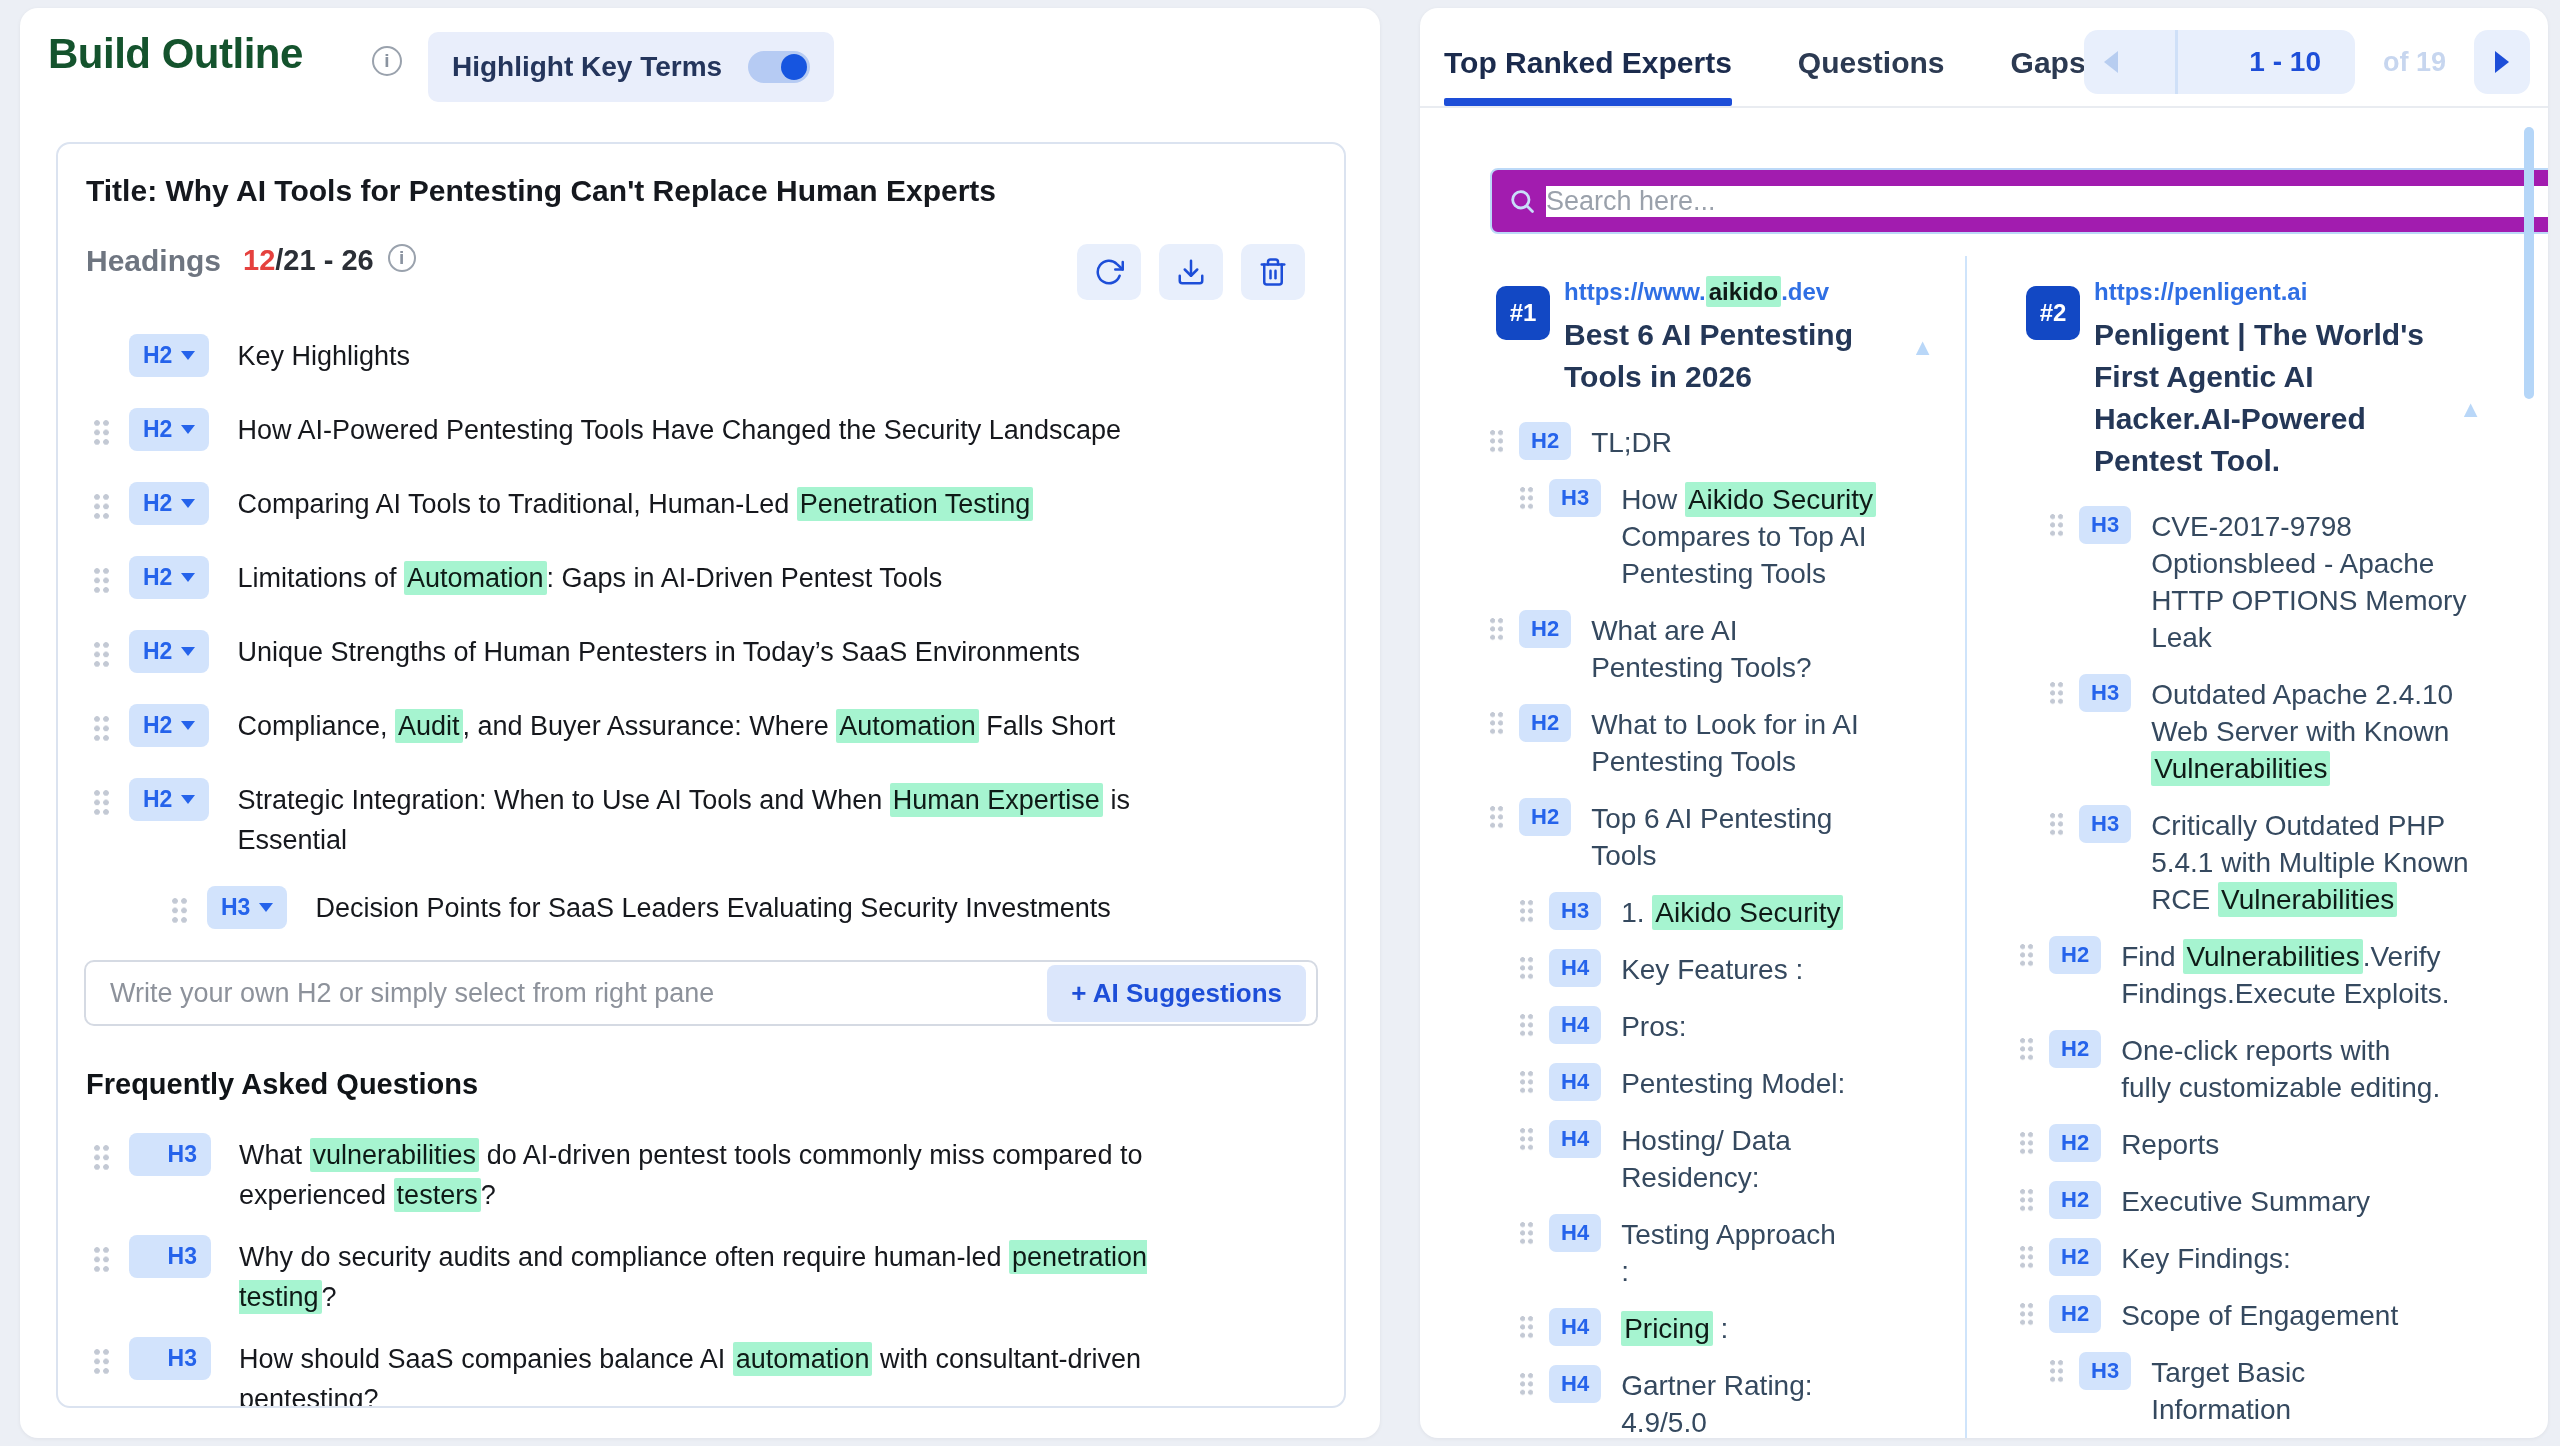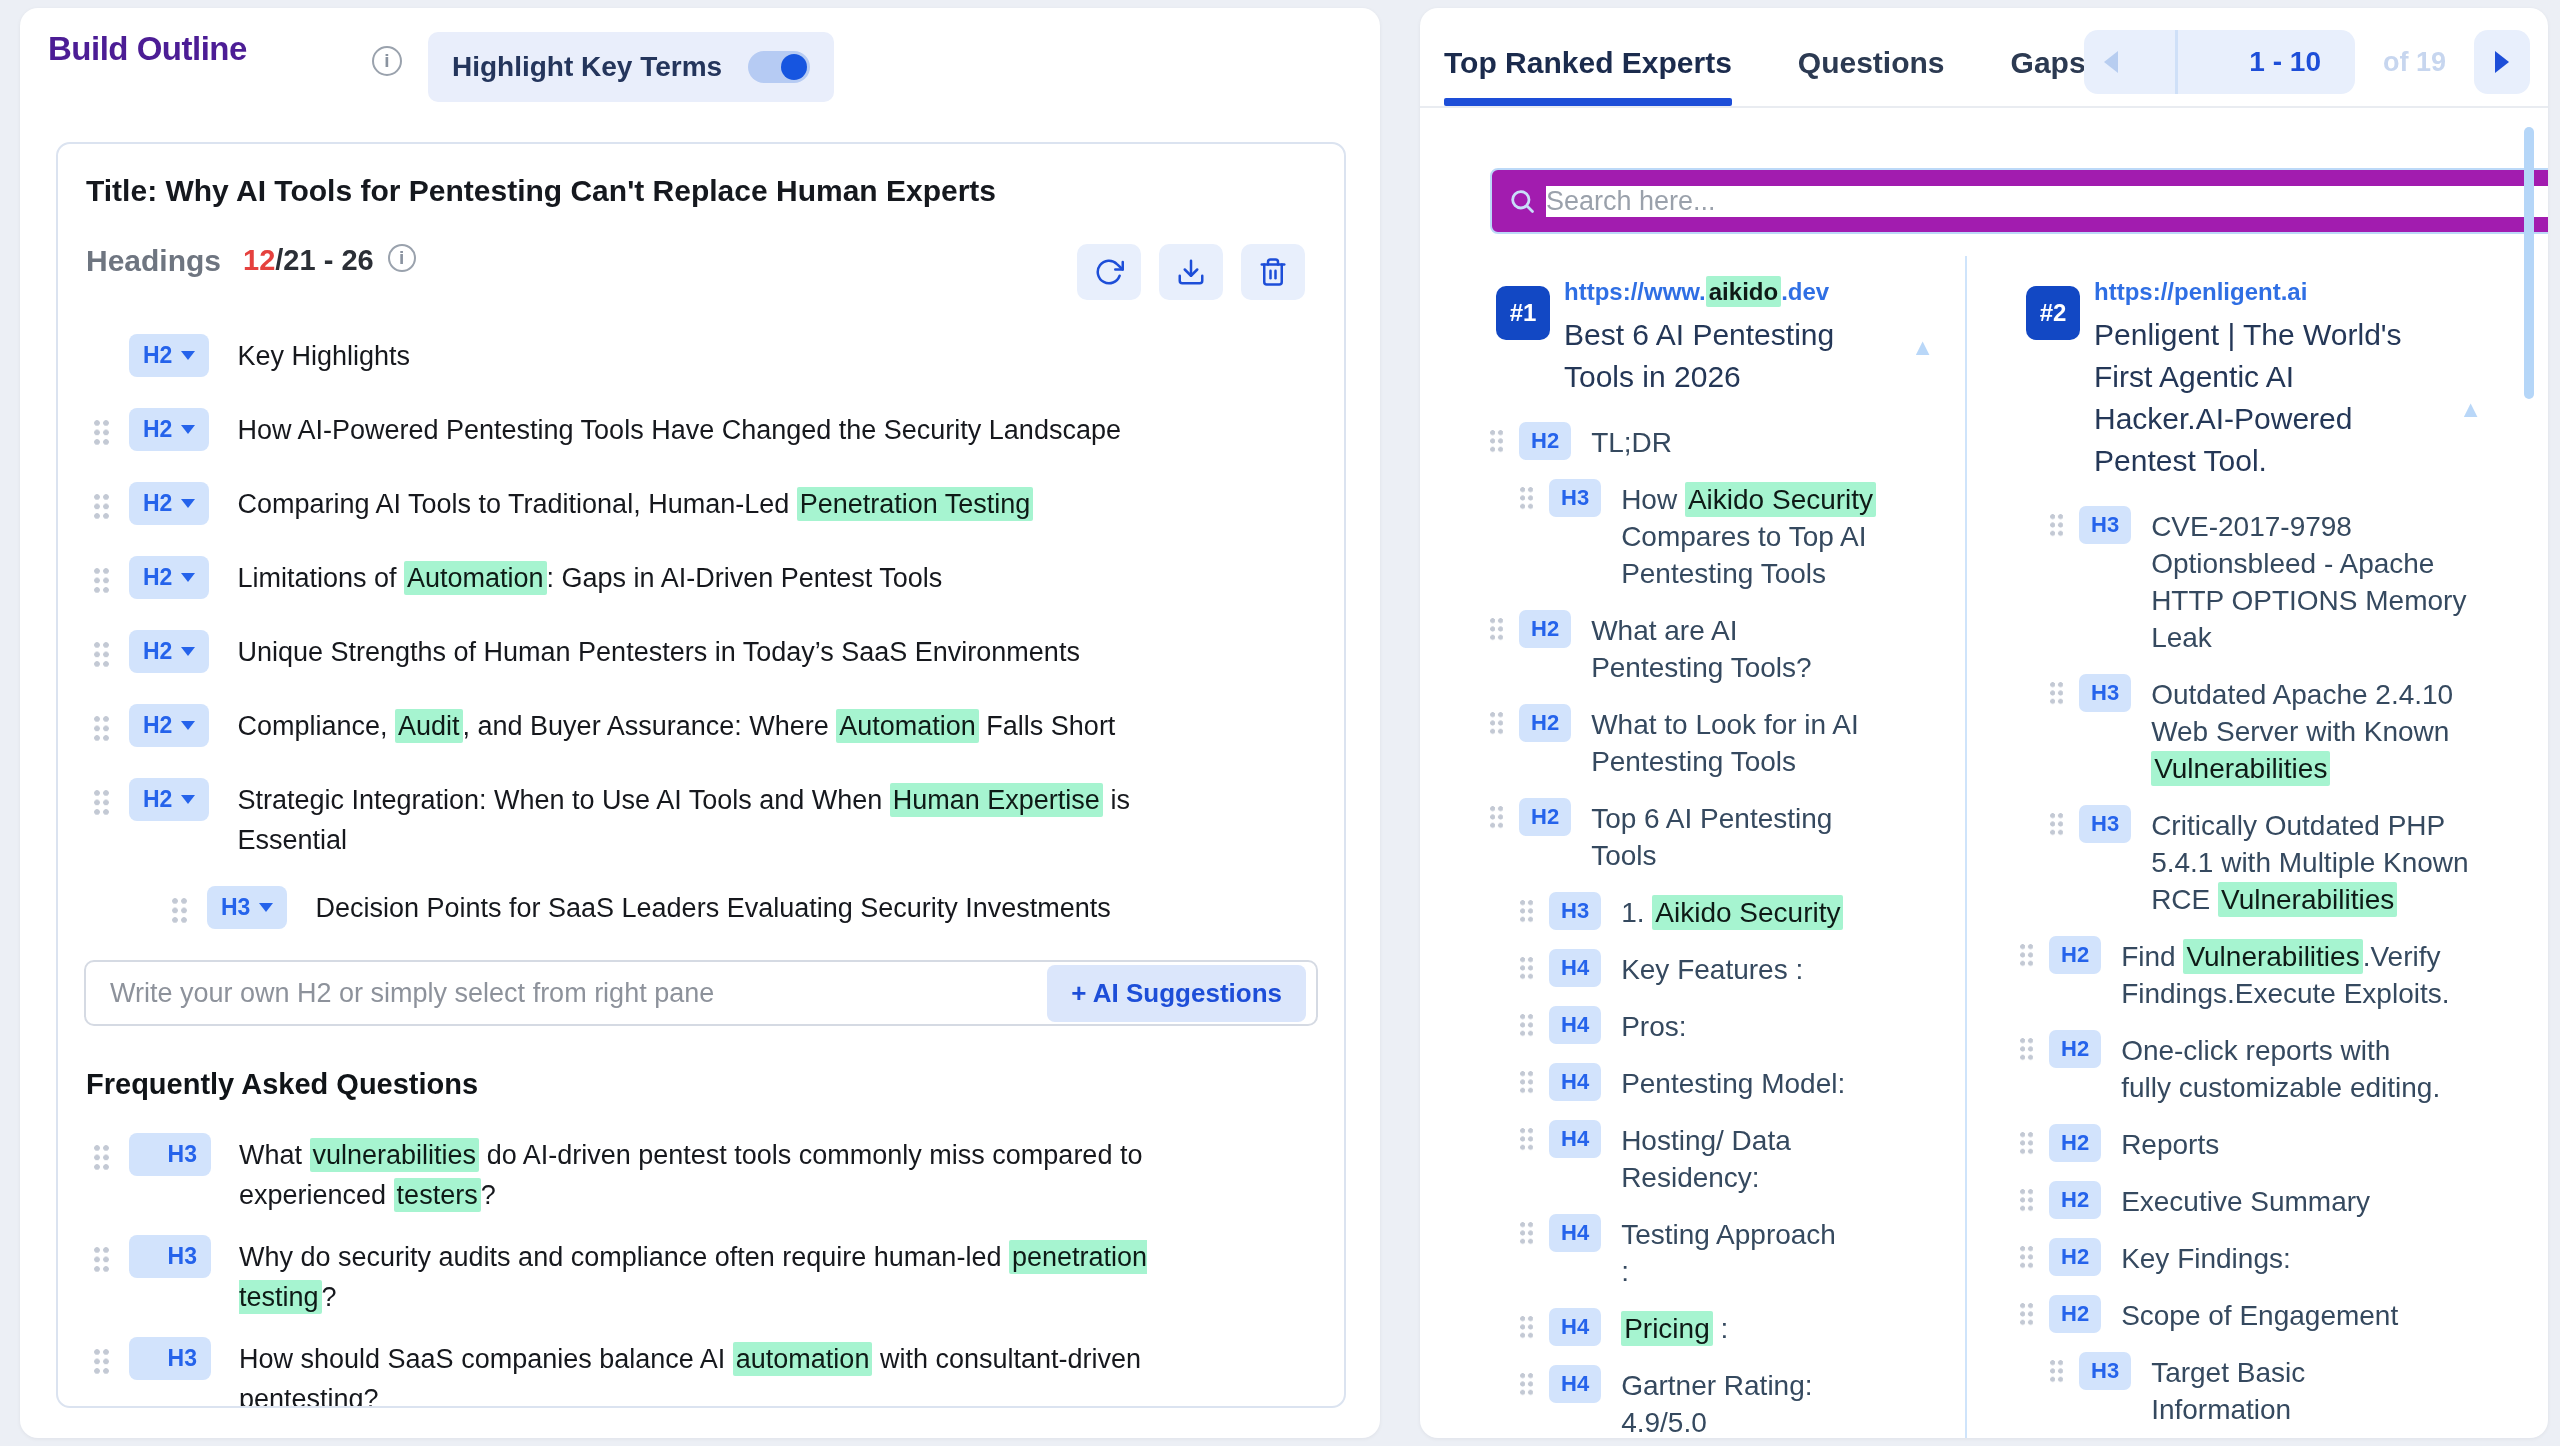--- a/index.html
+++ b/index.html
@@ -10,7 +10,7 @@
   .panel.right { left:1420px; width:1128px; overflow:hidden; }
 
   
-  .lp-title { position:absolute; left:28px; top:22px; font-size:33px; font-weight:700; color:#4c1d95; letter-spacing:-.5px; }
+  .lp-title { position:absolute; left:28px; top:22px; font-size:42px; font-weight:700; color:#14532d; letter-spacing:-.5px; }
   .info { display:inline-flex; align-items:center; justify-content:center; width:30px; height:30px; border:2.5px solid #9aa2ad; border-radius:50%; color:#8a93a0; font-size:19px; font-weight:700; }
   .info::after { content:'i'; }
   .lp-title-info { position:absolute; left:352px; top:38px; }

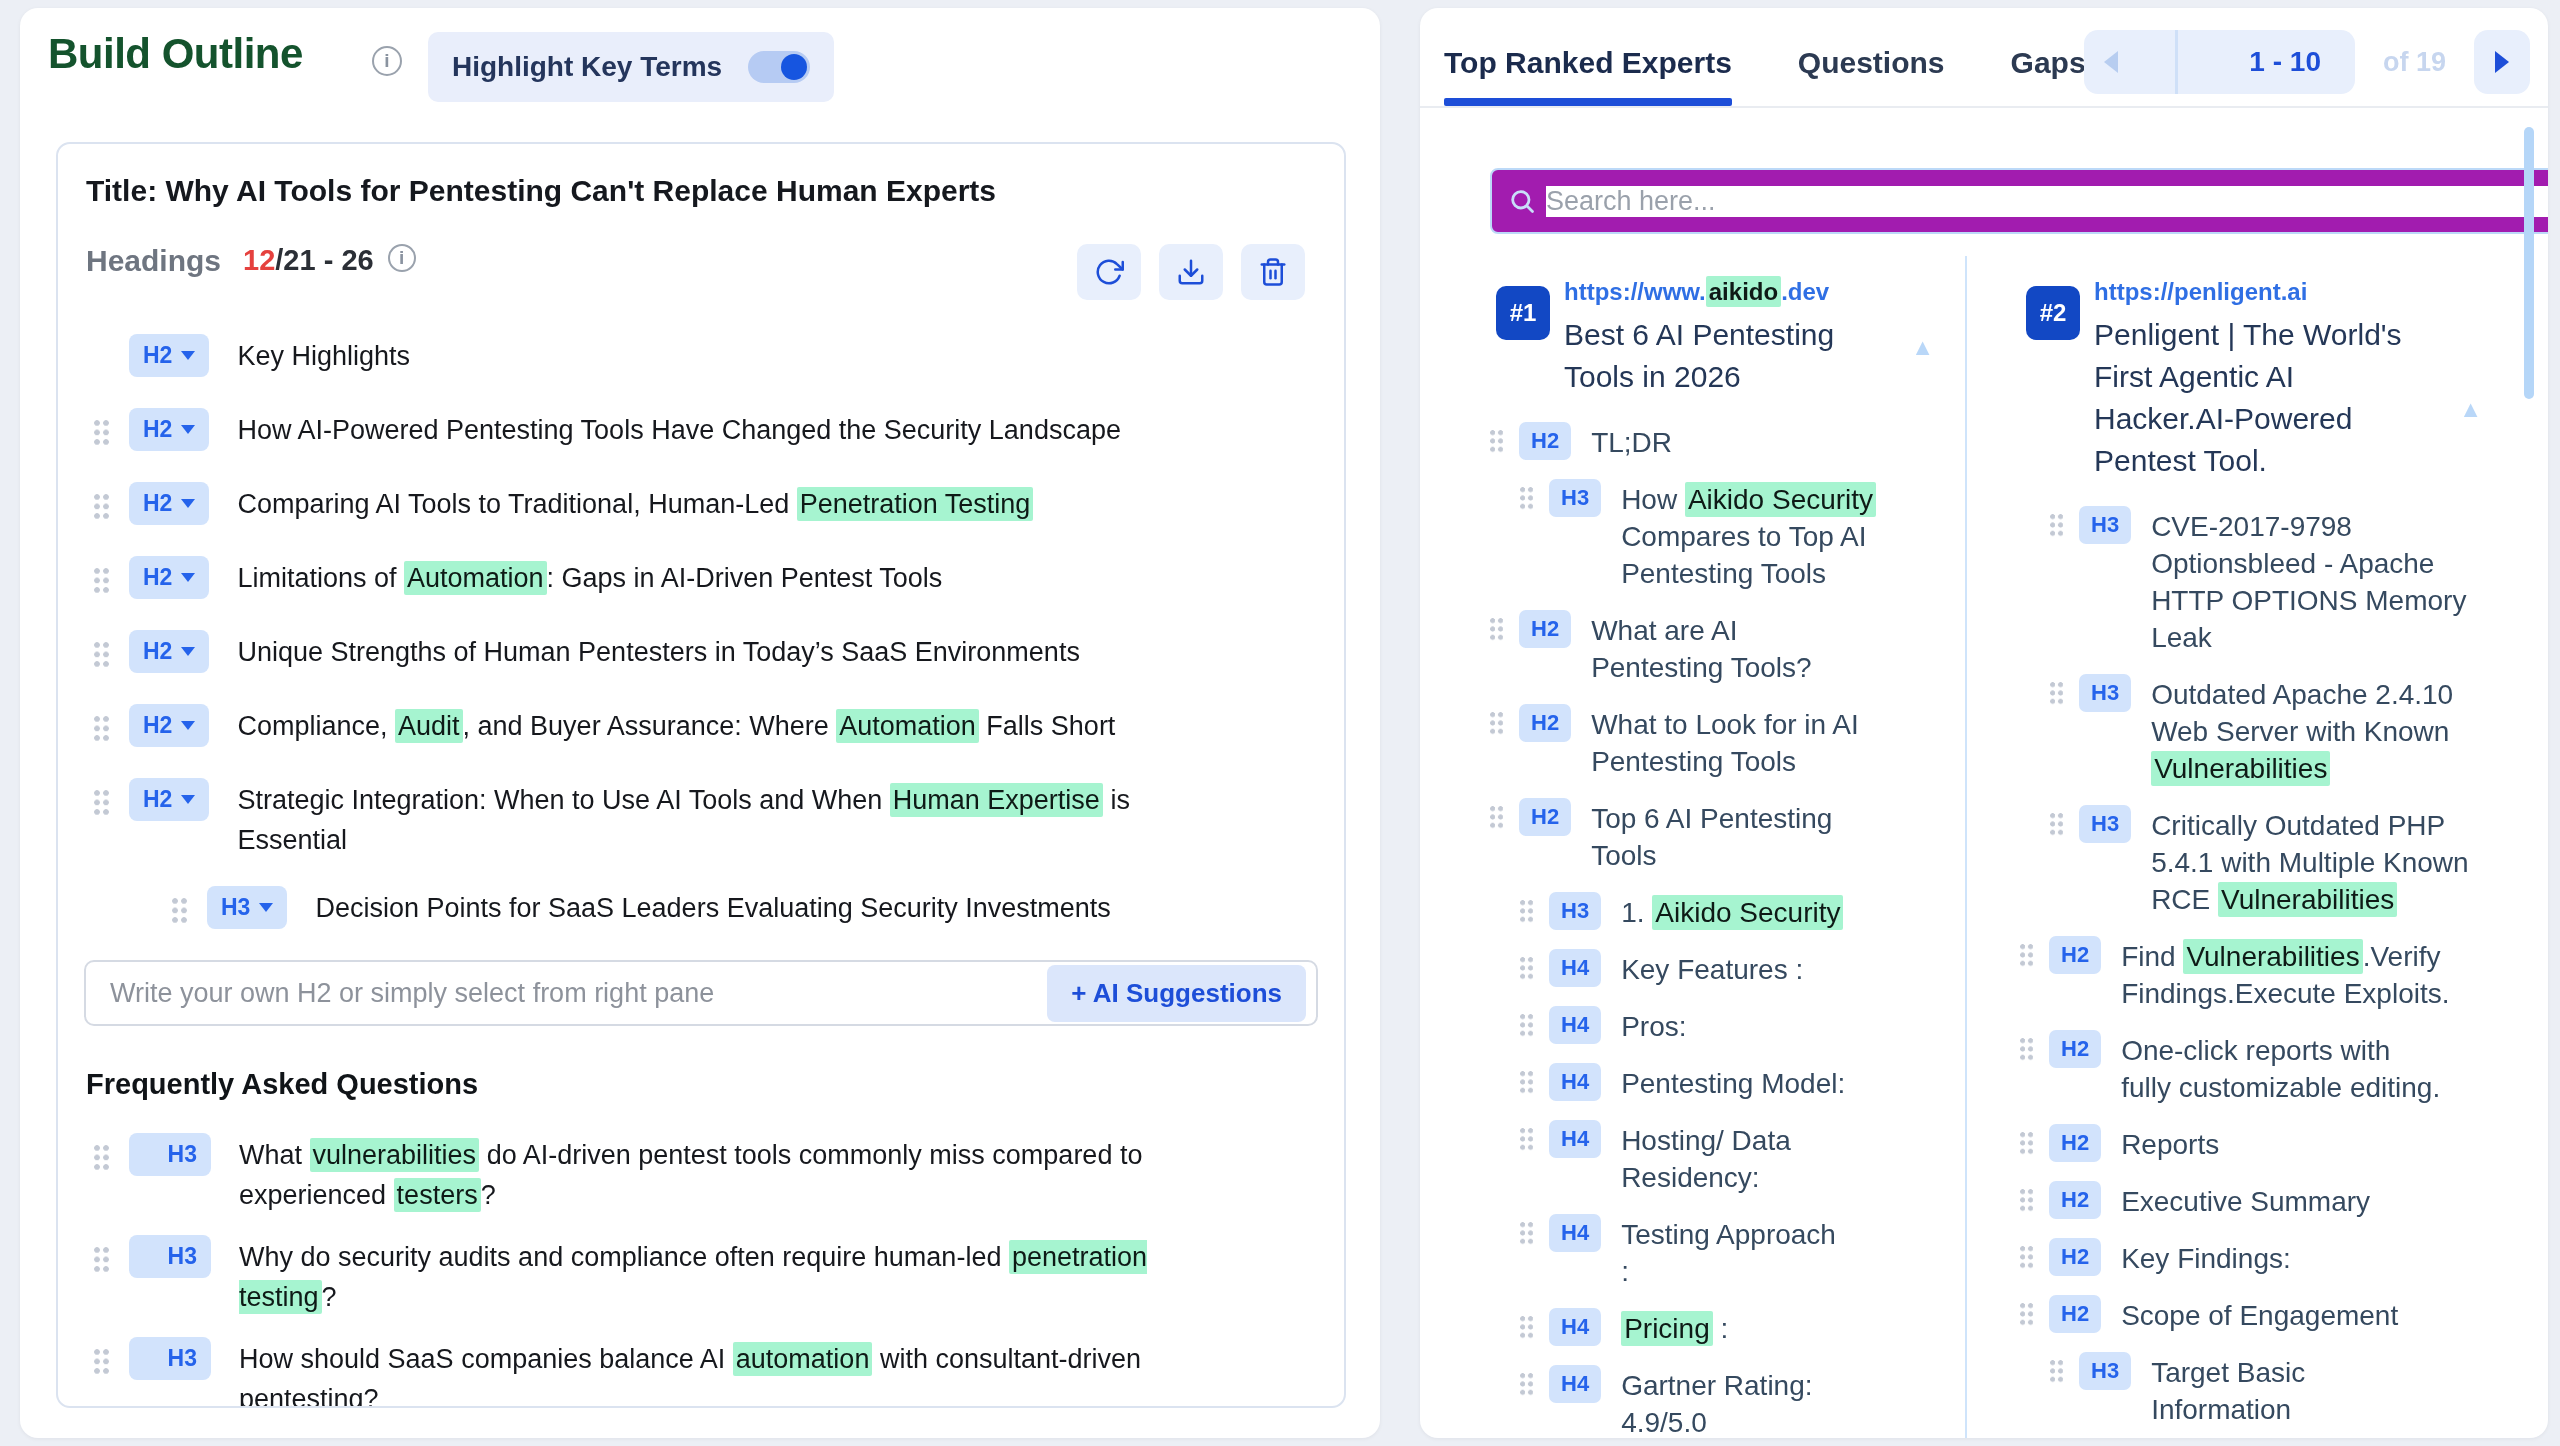--- a/index.html
+++ b/index.html
@@ -79,7 +79,7 @@
   .rank { position:absolute; left:6px; top:8px; width:54px; height:54px; background:#1248c4; border-radius:10px; color:#fff; font-size:24px; font-weight:700; display:flex; align-items:center; justify-content:center; }
   .url { font-size:24px; font-weight:600; color:#2f6fe4; margin-bottom:8px; cursor:pointer; }
   .url .hl { font-weight:600; }
-  .col-title { font-size:30px; font-weight:400; color:#243757; line-height:42px; white-space:pre-wrap; max-width:380px; }
+  .col-title { font-size:30px; font-weight:700; color:#243757; line-height:42px; white-space:pre-wrap; max-width:380px; }
   .collapse { position:absolute; font-size:23px; color:#b9d7f8; cursor:pointer; }
   .c0 .collapse { right:34px; top:56px; }
   .c1 .collapse { right:66px; top:118px; }

